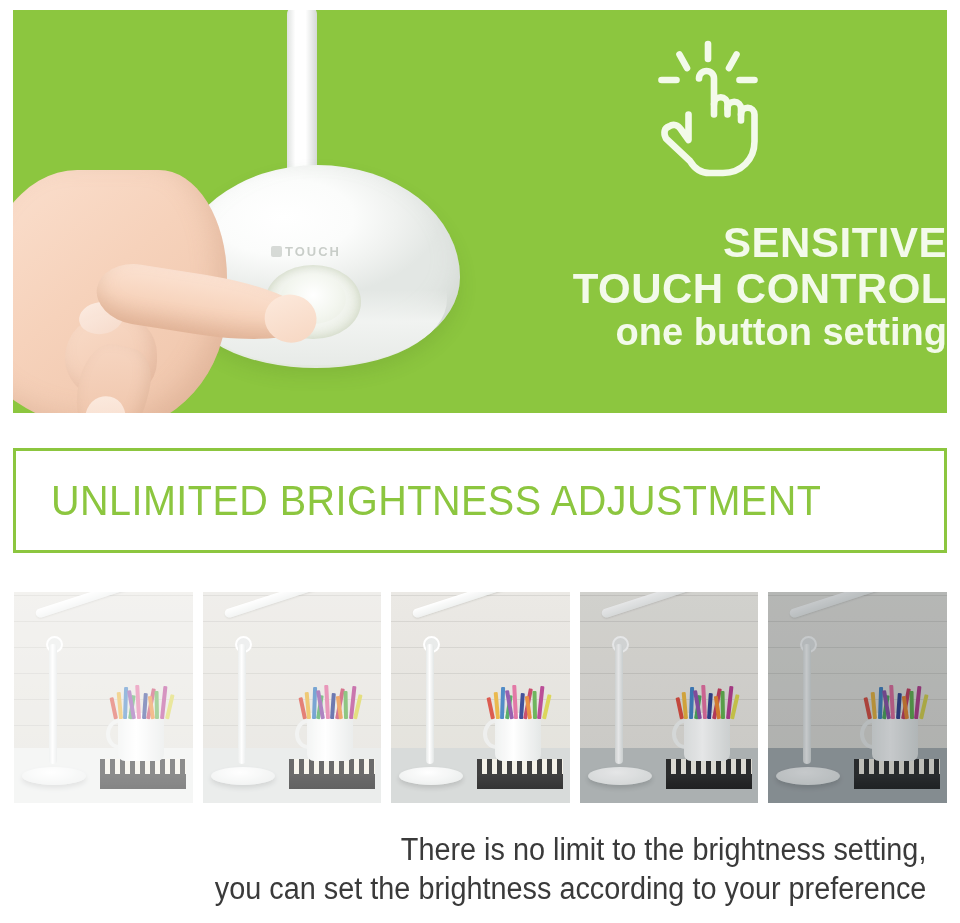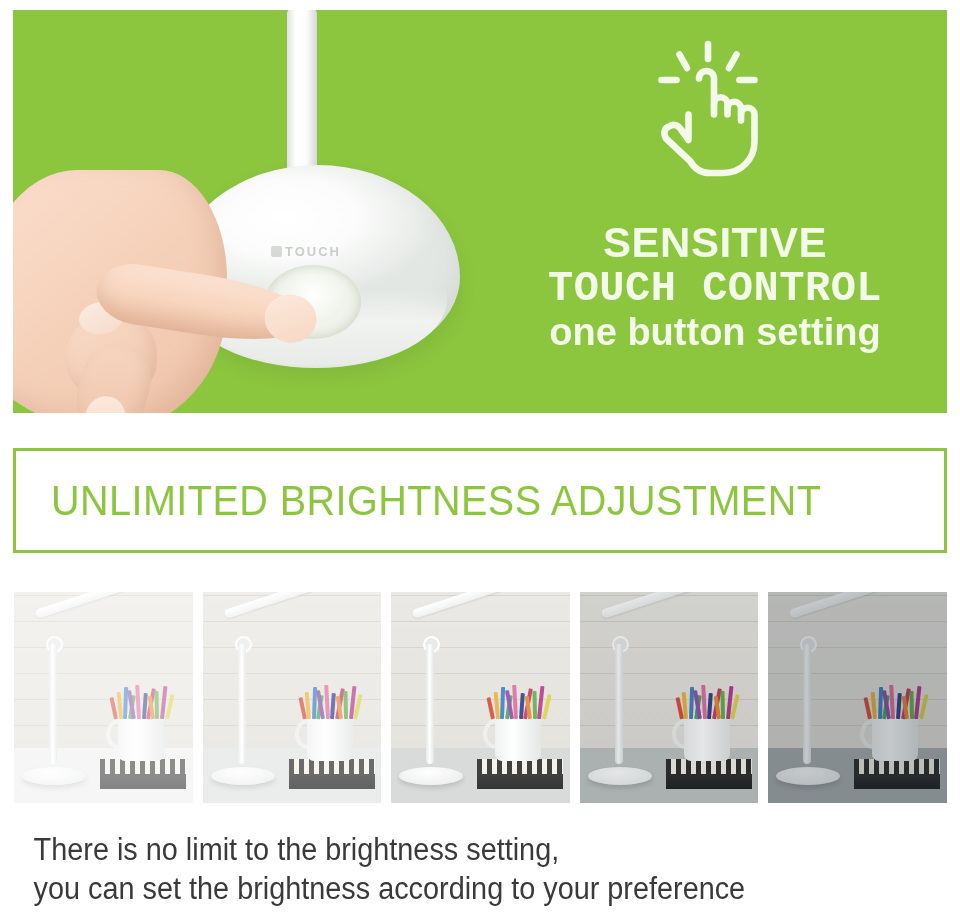--- a/index.html
+++ b/index.html
@@ -120,7 +120,7 @@
   }
   .hero-title{
     position:absolute;left:0;top:212px;width:464px;
-    text-align:center;color:#f3faea;line-height:1.0;
+    text-align:right;color:#f3faea;line-height:1.0;
   }
   .hl1{font-size:42px;font-weight:bold;letter-spacing:.5px;display:block;}
   .hl2{font-size:42px;font-weight:bold;letter-spacing:.5px;display:block;margin-top:4px;font-family:Liberation Mono, monospace;}

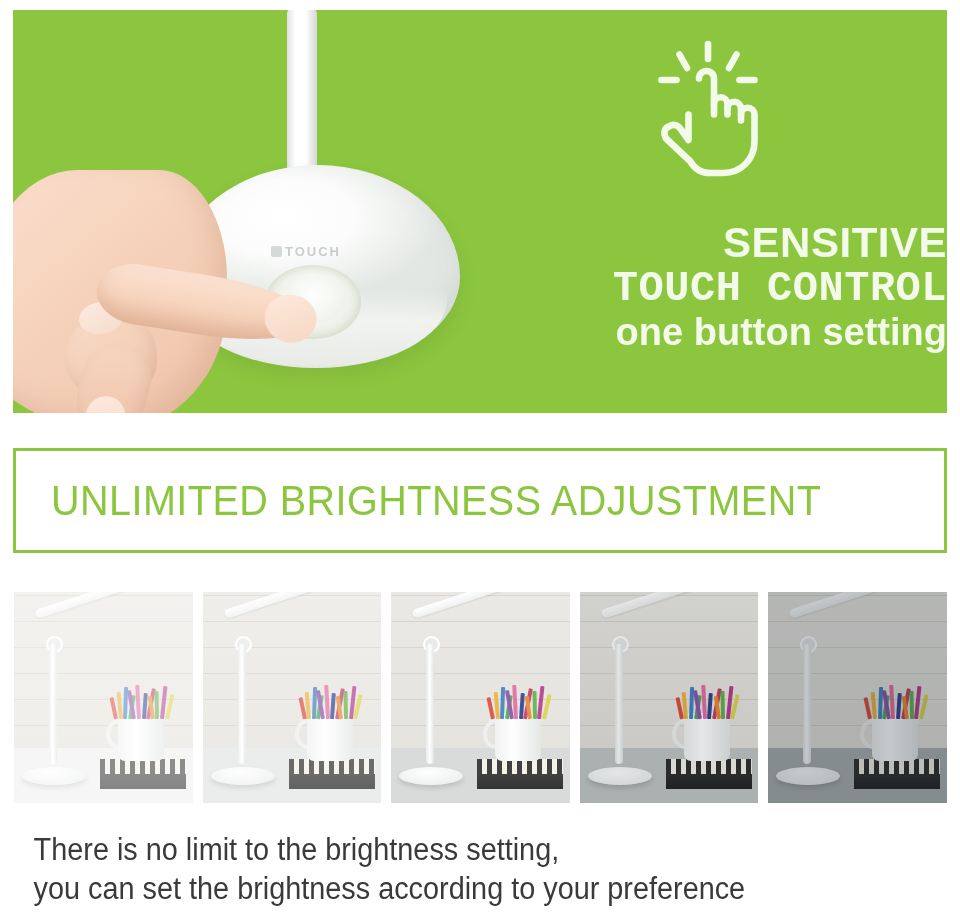--- a/index.html
+++ b/index.html
@@ -123,7 +123,7 @@
     text-align:right;color:#f3faea;line-height:1.0;
   }
   .hl1{font-size:42px;font-weight:bold;letter-spacing:.5px;display:block;}
-  .hl2{font-size:42px;font-weight:bold;letter-spacing:.5px;display:block;margin-top:4px;font-family:Liberation Mono, monospace;}
+  .hl2{font-size:42px;font-weight:bold;letter-spacing:.5px;display:block;margin-top:4px;}
   .hl3{font-size:38px;font-weight:bold;letter-spacing:0;display:block;margin-top:3px;}
 
   

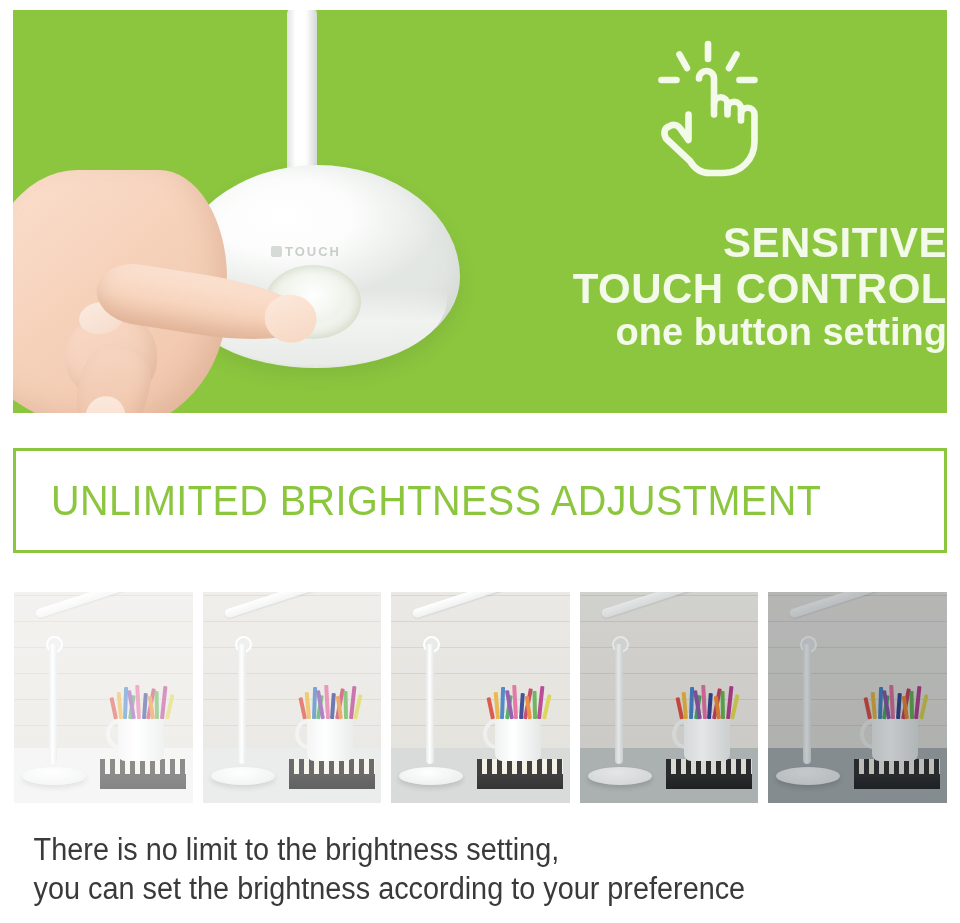--- a/index.html
+++ b/index.html
@@ -204,7 +204,7 @@
 
   
   .caption{
-    position:absolute;left:0;top:830px;width:960px;text-align:left;
+    position:absolute;left:0;top:830px;width:960px;text-align:right;
     color:#3a3a3a;line-height:1.26;
   }
   .caption span{

